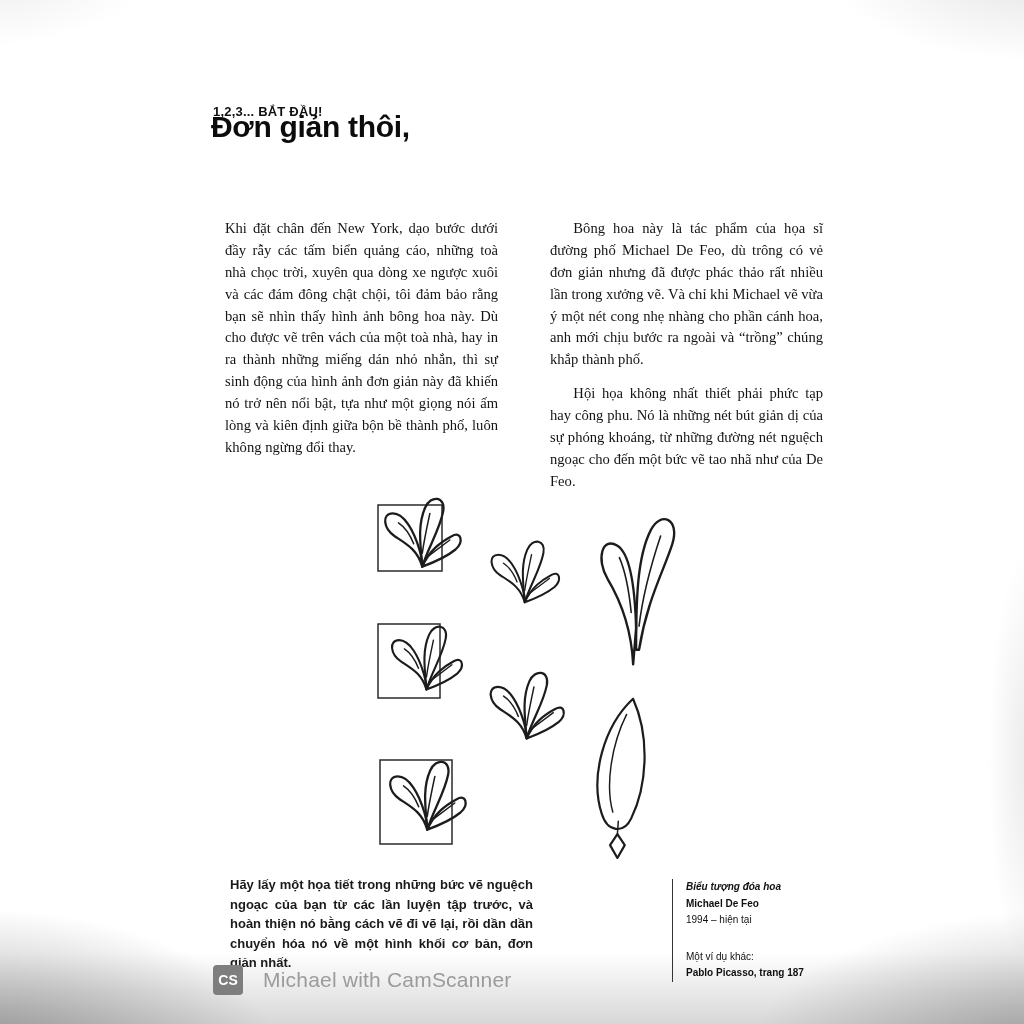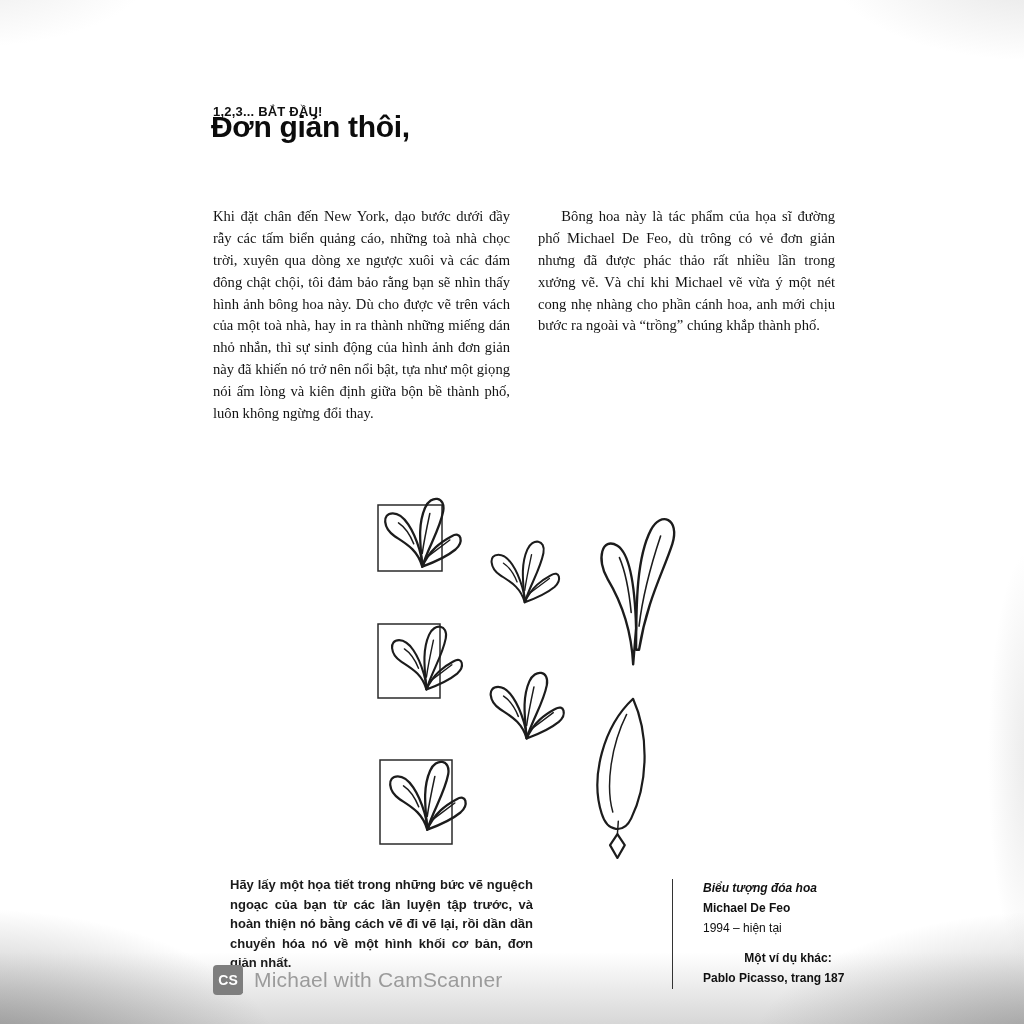--- a/index.html
+++ b/index.html
@@ -38,7 +38,7 @@
     font-family:"Liberation Serif",serif;
     font-size:14.6px;line-height:1.5;text-align:justify;color:#141414;
   }
-  .col p{margin:0;}
+  .col p{margin:12px;}
   .col p + p{margin-top:9px;}
   .col.right p{text-indent:1.6em;}
 

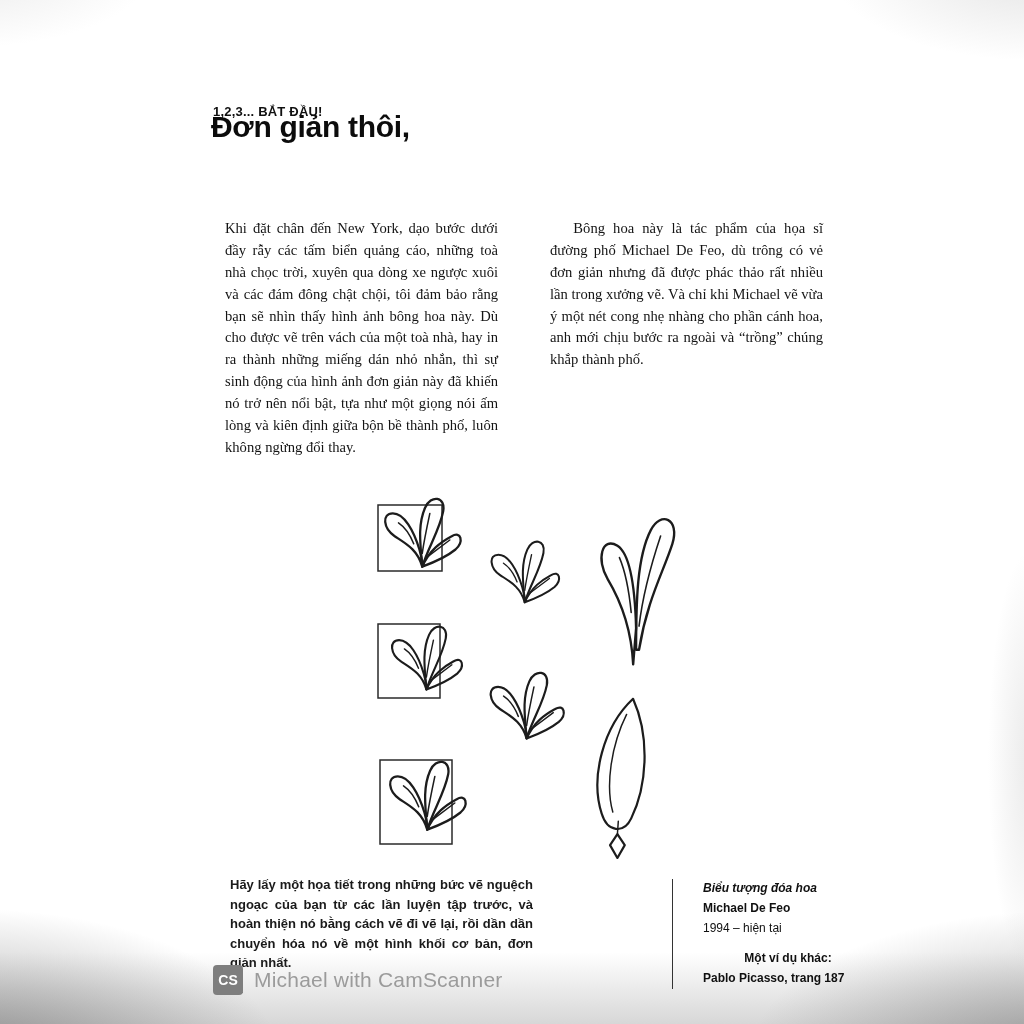--- a/index.html
+++ b/index.html
@@ -92,6 +92,7 @@
   </div>
   <div class="col right">
     <p>Bông hoa này là tác phẩm của họa sĩ đường phố Michael De Feo, dù trông có vẻ đơn giản nhưng đã được phác thảo rất nhiều lần trong xưởng vẽ. Và chỉ khi Michael vẽ vừa ý một nét cong nhẹ nhàng cho phần cánh hoa, anh mới chịu bước ra ngoài và “trồng” chúng khắp thành phố.</p>
+    <p>Hội họa không nhất thiết phải phức tạp hay công phu. Nó là những nét bút giản dị của sự phóng khoáng, từ những đường nét nguệch ngoạc cho đến một bức vẽ tao nhã như của De Feo.</p>
   </div>
 </div>
 

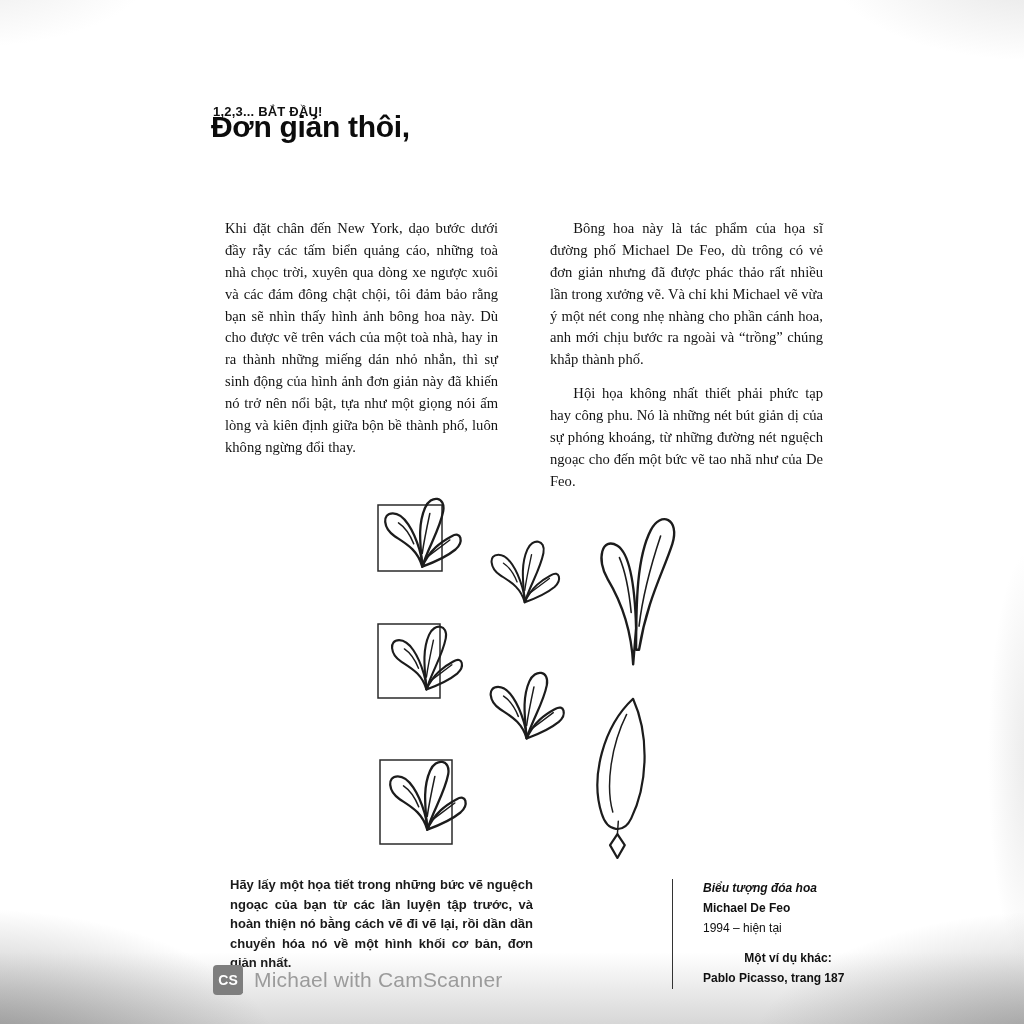--- a/index.html
+++ b/index.html
@@ -54,8 +54,8 @@
   }
   .credit{
     left:672px;top:879px;width:170px;
-    border-left:1.5px solid #333;padding-left:30px;
-    font-size:12px;line-height:1.65;color:#101010;
+    border-left:1.5px solid #333;padding-left:13px;
+    font-size:10px;line-height:1.65;color:#101010;
   }
   .credit .c-title{font-style:italic;font-weight:700;}
   .credit .c-artist{font-weight:700;}

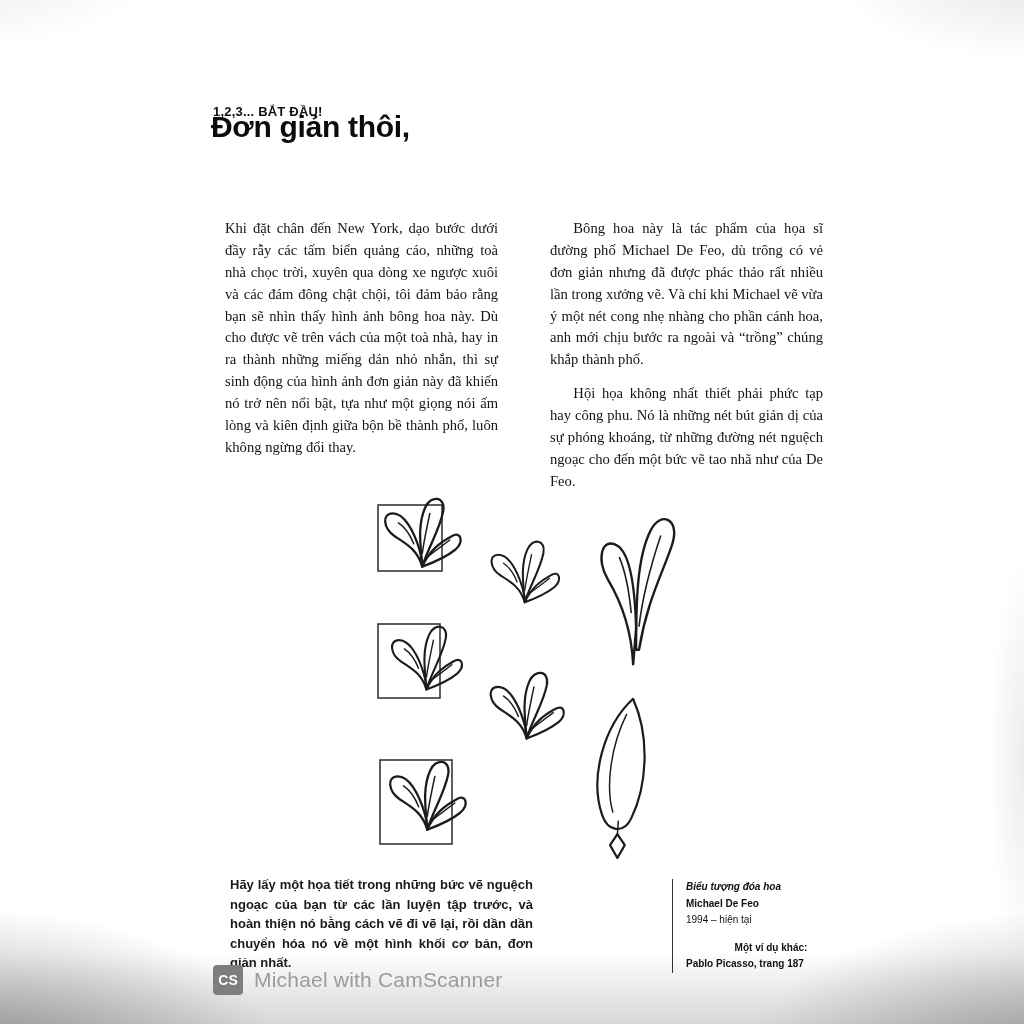--- a/index.html
+++ b/index.html
@@ -59,7 +59,7 @@
   }
   .credit .c-title{font-style:italic;font-weight:700;}
   .credit .c-artist{font-weight:700;}
-  .credit .c-more-label{font-weight:700;margin-top:11px;text-align:center;}
+  .credit .c-more-label{font-weight:400;margin-top:20px;}
   .credit .c-more-value{font-weight:700;}
 
   .page-num{

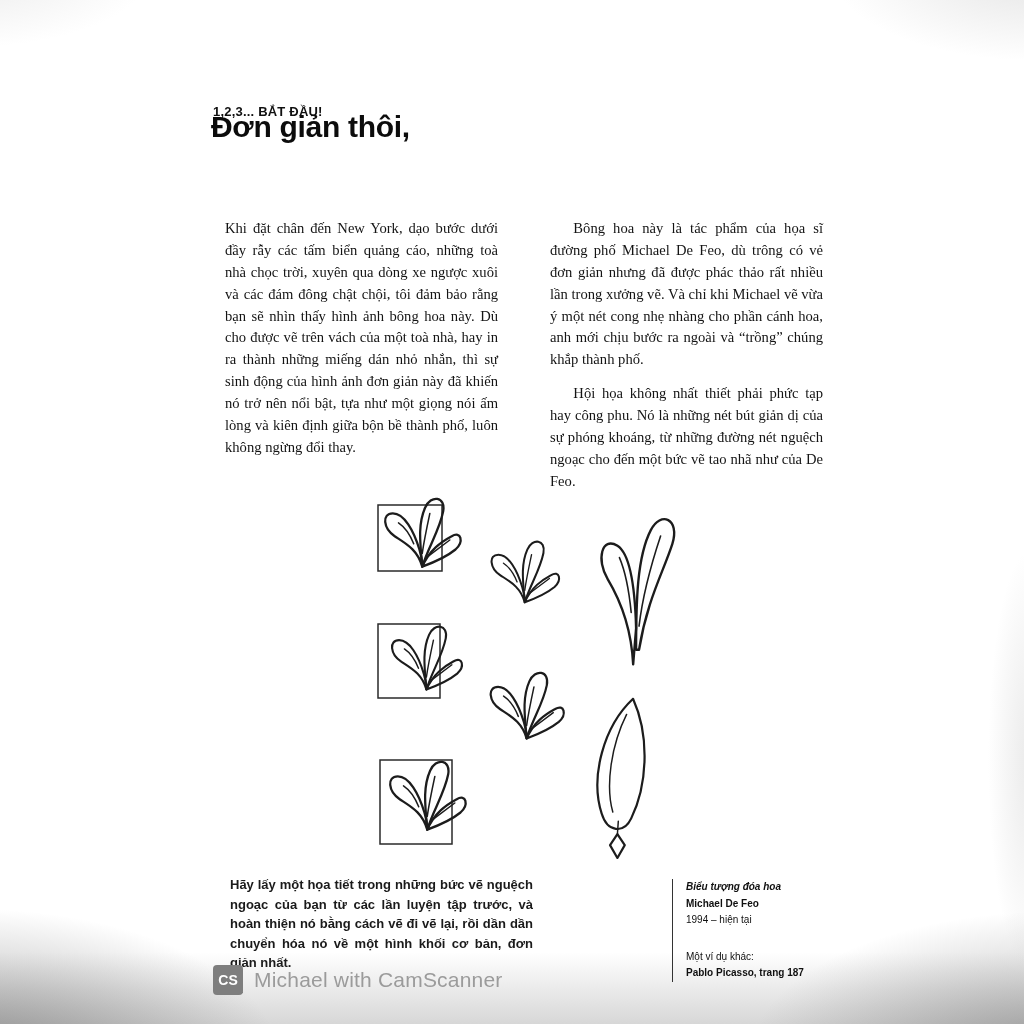--- a/index.html
+++ b/index.html
@@ -66,7 +66,7 @@
     left:229px;top:981px;font-size:13px;color:#6e6e6e;z-index:2;
   }
   .watermark{
-    left:213px;top:965px;display:flex;align-items:center;gap:11px;z-index:3;
+    left:213px;top:965px;display:flex;align-items:center;gap:20px;z-index:3;
   }
   .cs-badge{
     width:30px;height:30px;border-radius:4px;background:#7e7e7e;

